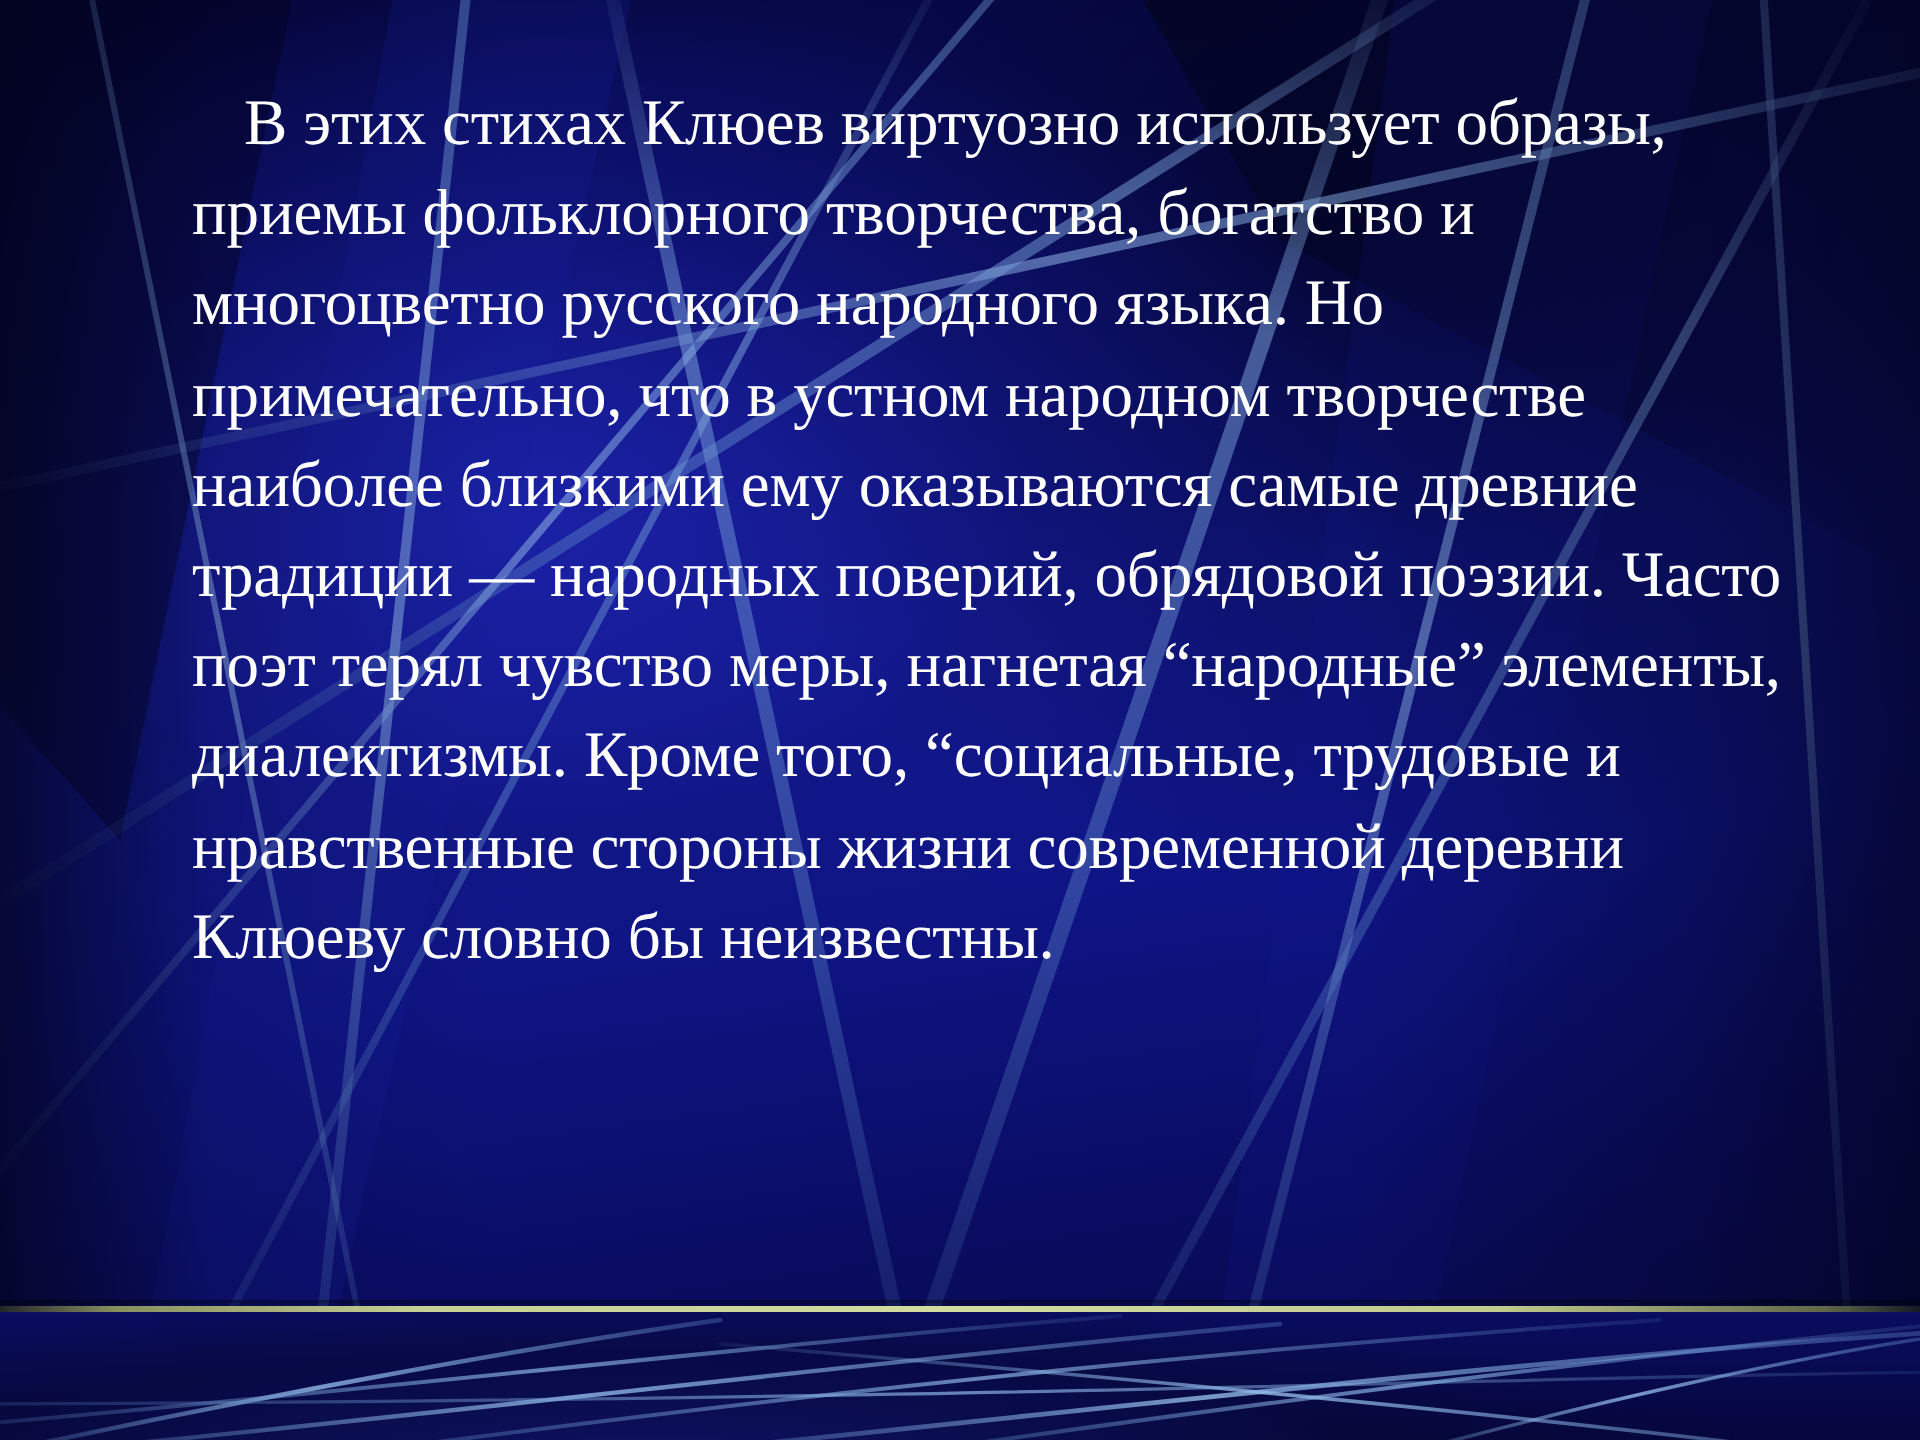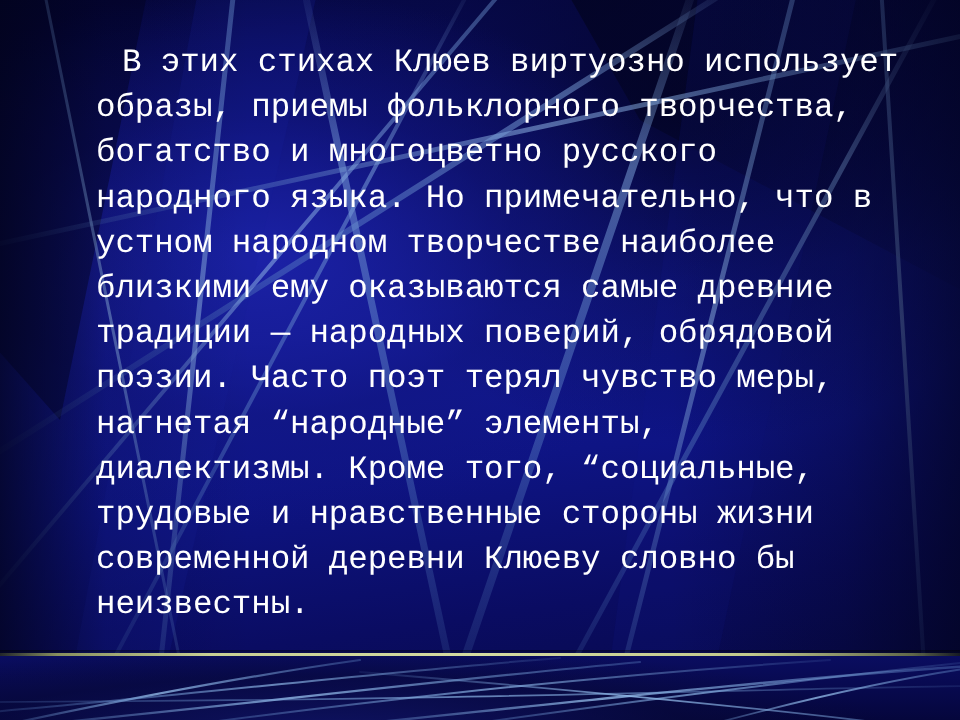--- a/index.html
+++ b/index.html
@@ -15,7 +15,7 @@
     height: 720px;
     overflow: hidden;
     background: #0a0a5a;
-    font-family: Liberation Mono, monospace;
+    font-family: Liberation Serif, serif;
   }
 
   

